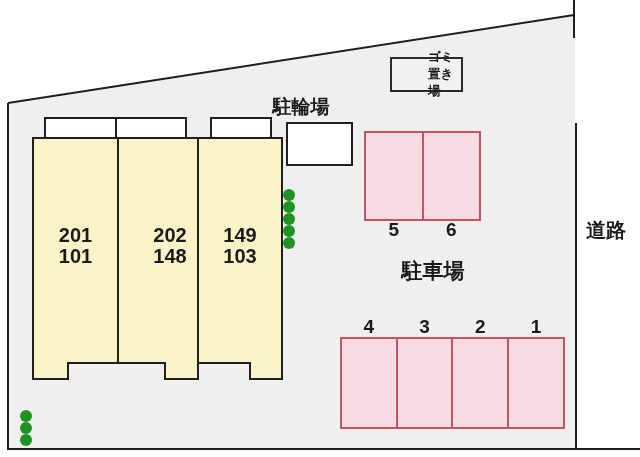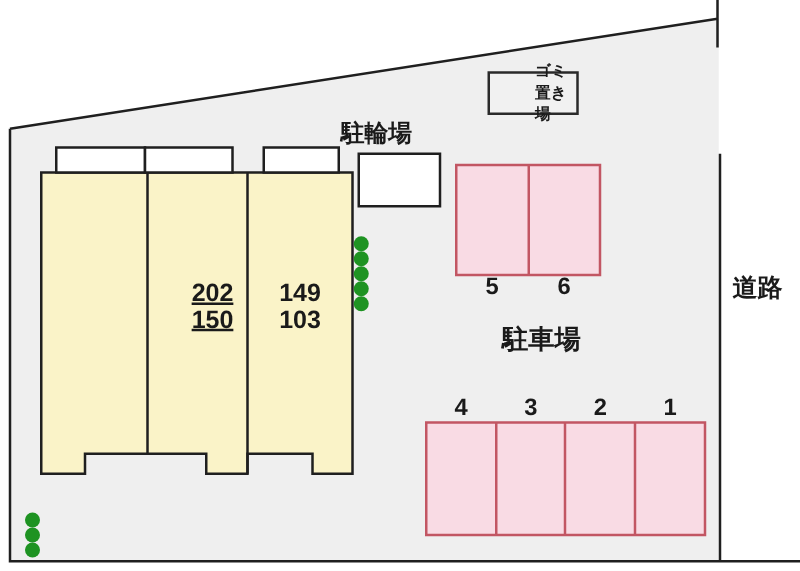--- a/index.html
+++ b/index.html
@@ -81,6 +81,10 @@
 
   <div class="lbl jp road-label">道路</div>
 
+  <div class="lbl unit-label" style="left:33px;width:85px;">
+    <div>201</div>
+    <div>101</div>
+  </div>
   <div class="lbl unit-label" style="left:118px;width:104px;text-decoration:underline;">
     <div>202</div>
     <div>150</div>

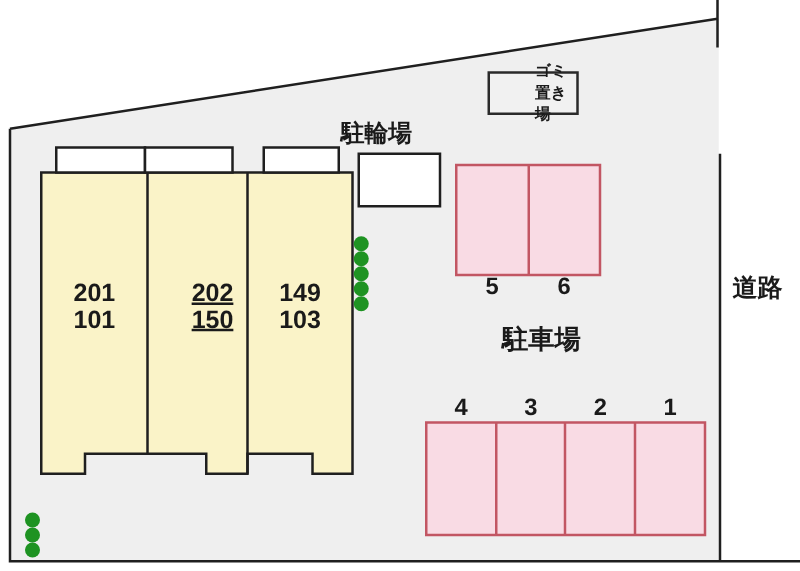--- a/index.html
+++ b/index.html
@@ -85,7 +85,7 @@
     <div>201</div>
     <div>101</div>
   </div>
-  <div class="lbl unit-label" style="left:118px;width:104px;text-decoration:underline;">
+  <div class="lbl unit-label" style="left:118px;width:104px;">
     <div>202</div>
     <div>150</div>
   </div>

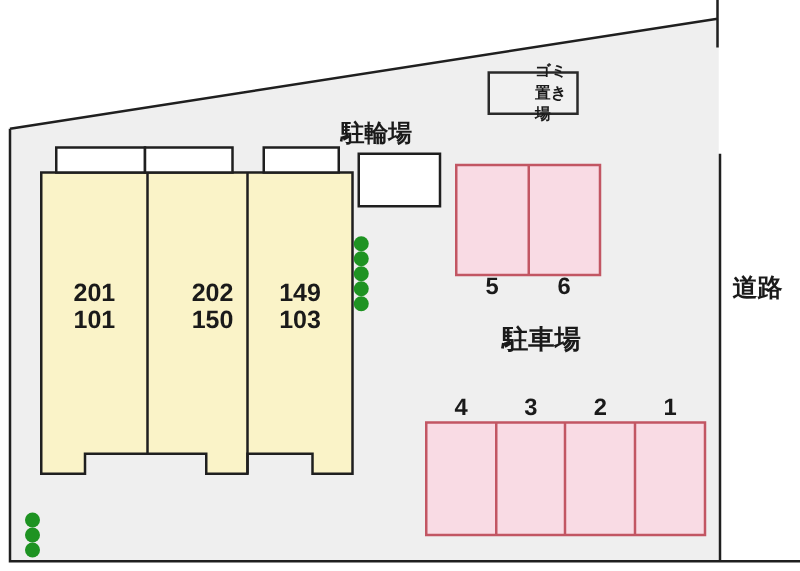--- a/index.html
+++ b/index.html
@@ -87,7 +87,7 @@
   </div>
   <div class="lbl unit-label" style="left:118px;width:104px;">
     <div>202</div>
-    <div>150</div>
+    <div>148</div>
   </div>
   <div class="lbl unit-label" style="left:198px;width:84px;">
     <div>149</div>

